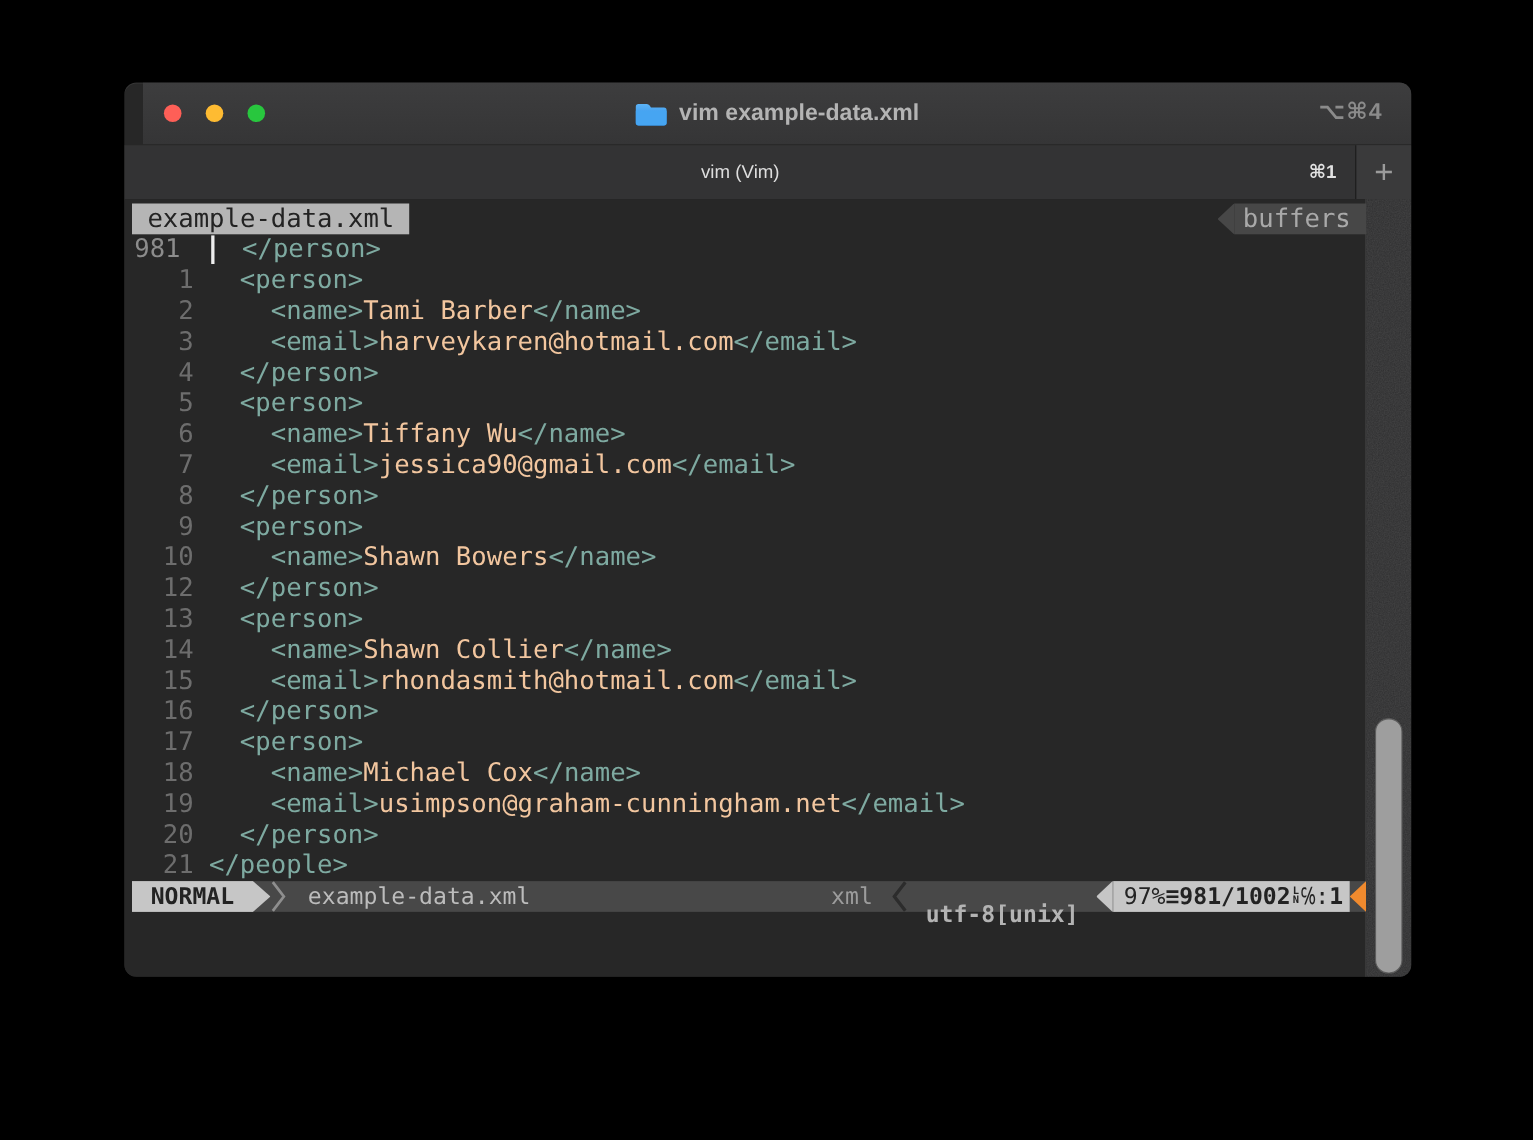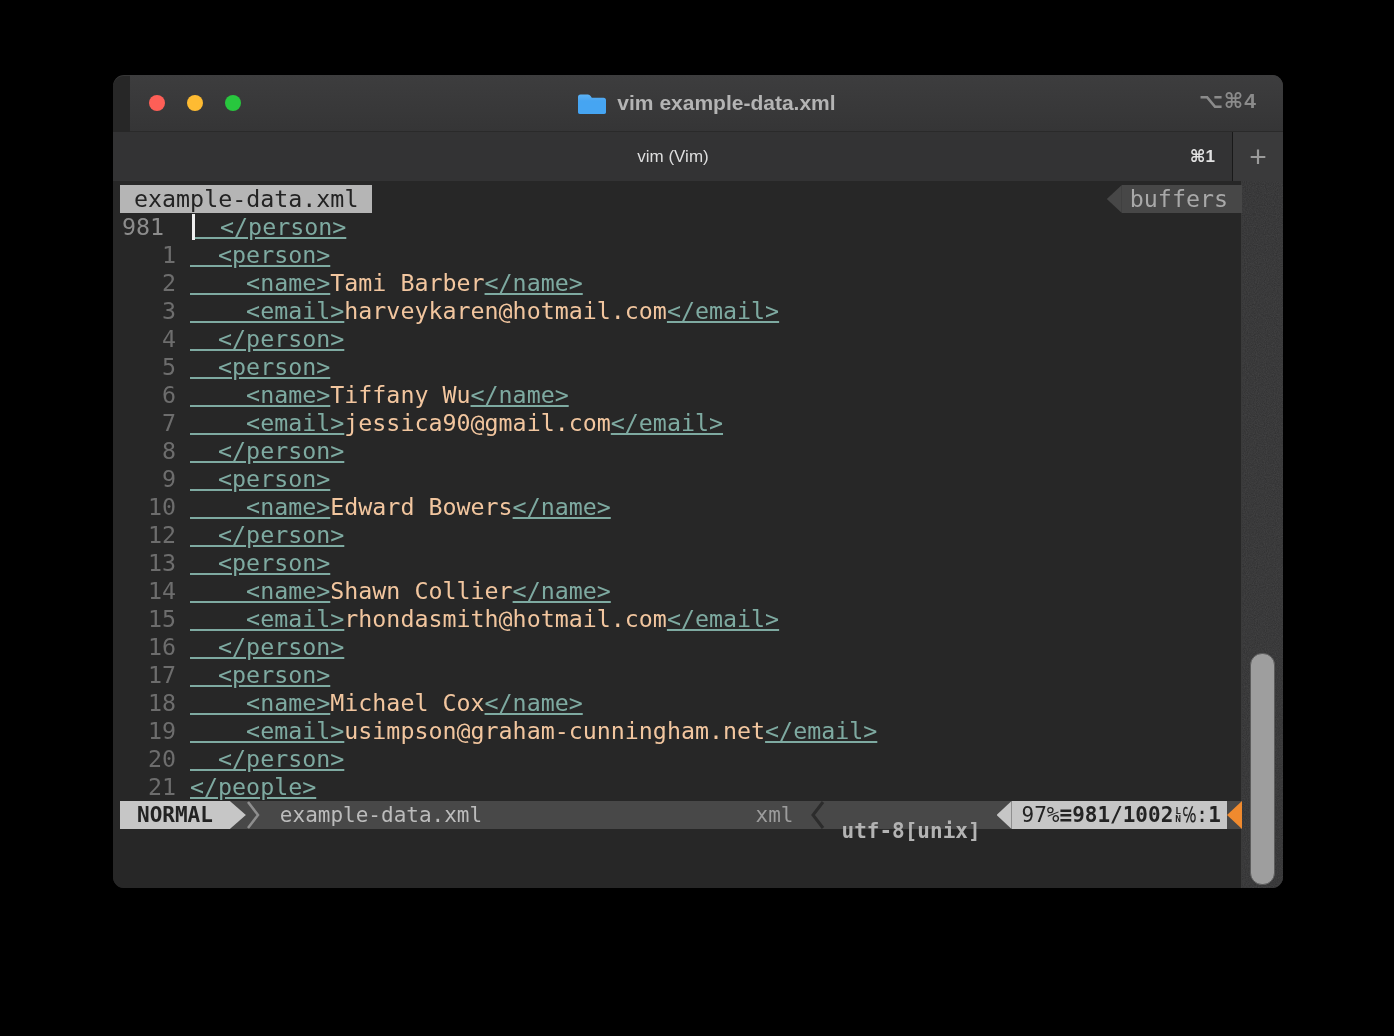--- a/index.html
+++ b/index.html
@@ -56,7 +56,7 @@
   .gutter{flex:0 0 56px;padding-right:14px;text-align:right;color:var(--line-number);}
   .row.cur .gutter{text-align:left;padding-left:2px;color:var(--cursor-line-number);}
   .code{position:relative;line-height:28px;}
-  .c-tag{color:var(--tag);text-decoration:underline;}
+  .c-tag{color:var(--tag);}
   .c-text{color:var(--text);}
   .cursor{position:absolute;left:0;top:1px;bottom:1px;width:3px;background:var(--cursor);}
   

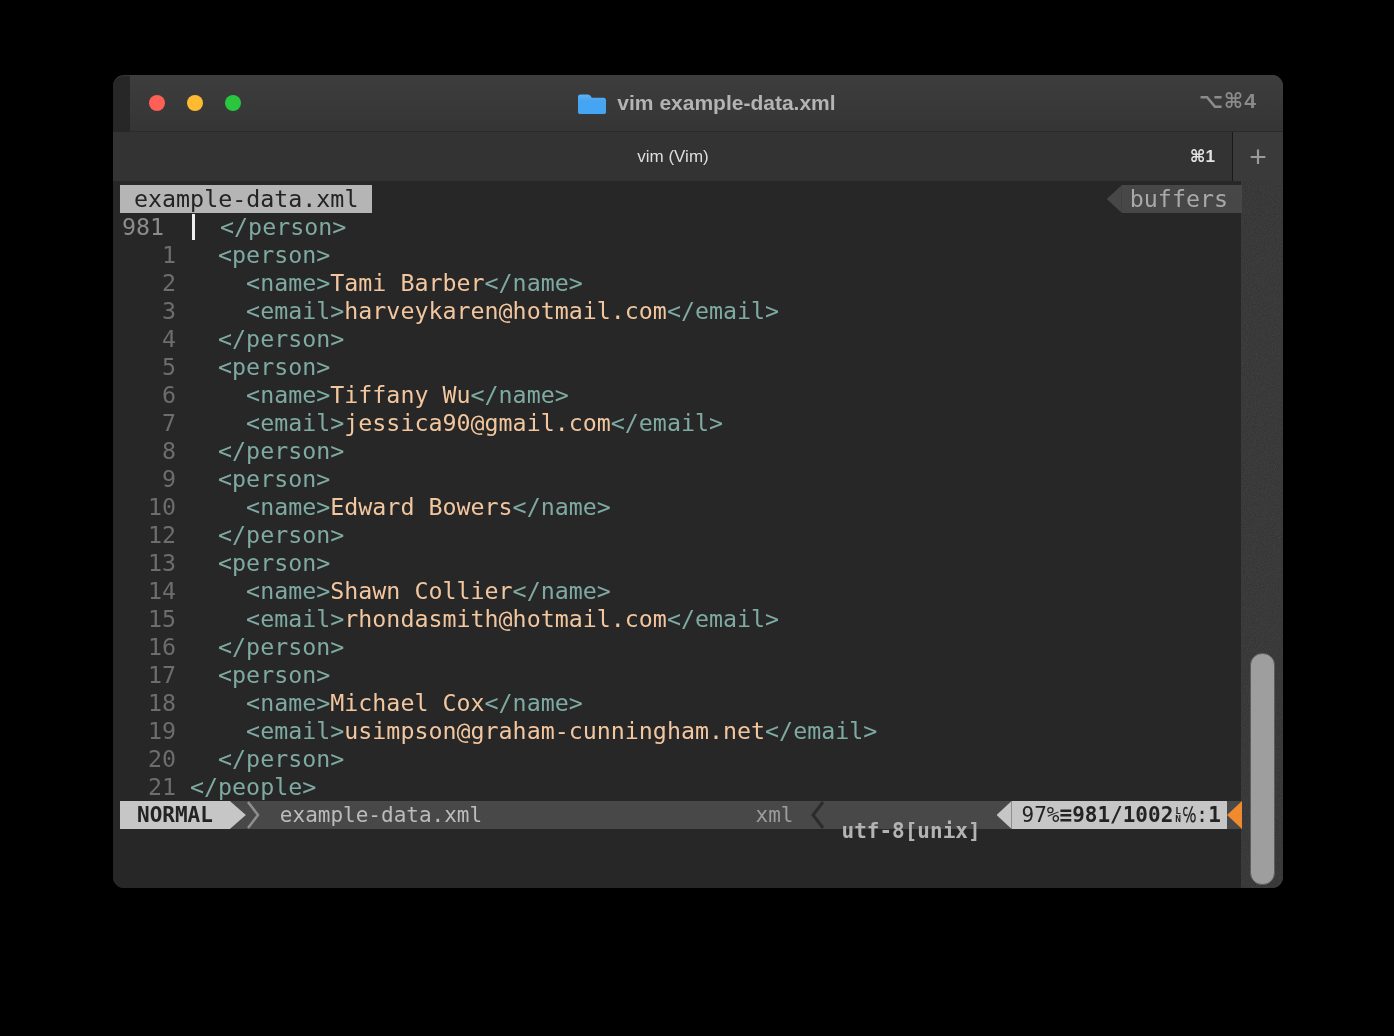--- a/index.html
+++ b/index.html
@@ -152,7 +152,7 @@
             <div class="row"><span class="gutter">7</span><span class="code"><span class="c-tag">    &lt;email&gt;</span><span class="c-text">jessica90@gmail.com</span><span class="c-tag">&lt;/email&gt;</span></span></div>
             <div class="row"><span class="gutter">8</span><span class="code"><span class="c-tag">  &lt;/person&gt;</span></span></div>
             <div class="row"><span class="gutter">9</span><span class="code"><span class="c-tag">  &lt;person&gt;</span></span></div>
-            <div class="row"><span class="gutter">10</span><span class="code"><span class="c-tag">    &lt;name&gt;</span><span class="c-text">Edward Bowers</span><span class="c-tag">&lt;/name&gt;</span></span></div>
+            <div class="row"><span class="gutter">10</span><span class="code"><span class="c-tag">    &lt;name&gt;</span><span class="c-text">Shawn Bowers</span><span class="c-tag">&lt;/name&gt;</span></span></div>
             <div class="row"><span class="gutter">12</span><span class="code"><span class="c-tag">  &lt;/person&gt;</span></span></div>
             <div class="row"><span class="gutter">13</span><span class="code"><span class="c-tag">  &lt;person&gt;</span></span></div>
             <div class="row"><span class="gutter">14</span><span class="code"><span class="c-tag">    &lt;name&gt;</span><span class="c-text">Shawn Collier</span><span class="c-tag">&lt;/name&gt;</span></span></div>

